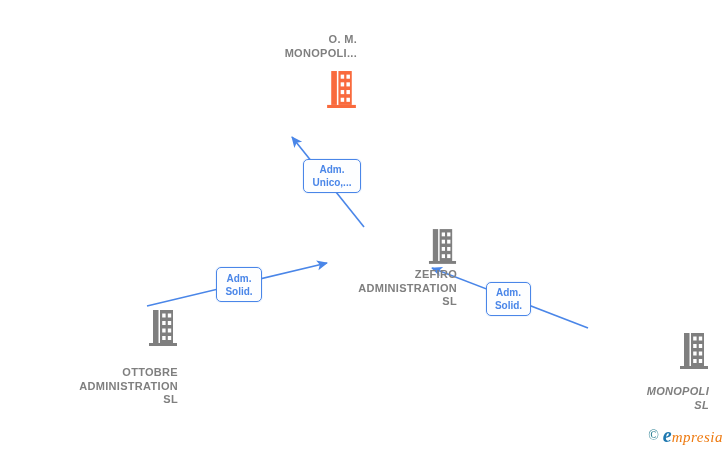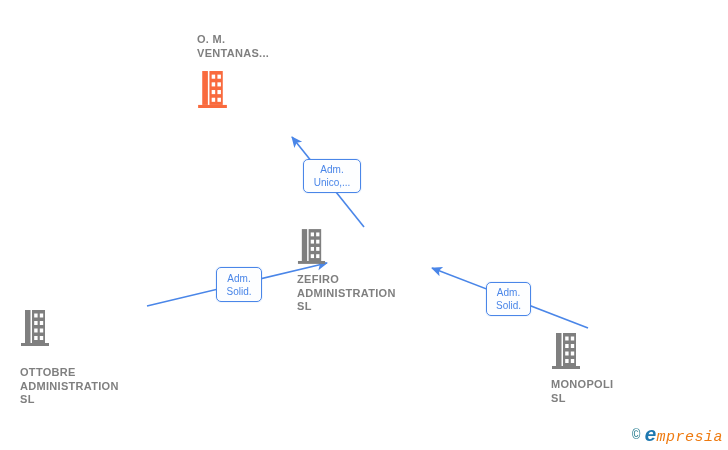--- a/index.html
+++ b/index.html
@@ -9,7 +9,7 @@
   }
   #edges { position:absolute; left:0; top:0; width:728px; height:450px; }
 
-  .node { position:absolute; text-align:left; cursor:pointer; }
+  .node { position:absolute; text-align:right; cursor:pointer; }
   .node-label {
     font-size:11px; font-weight:bold; color:#7f7f7f; line-height:13.5px;
     letter-spacing:.3px;

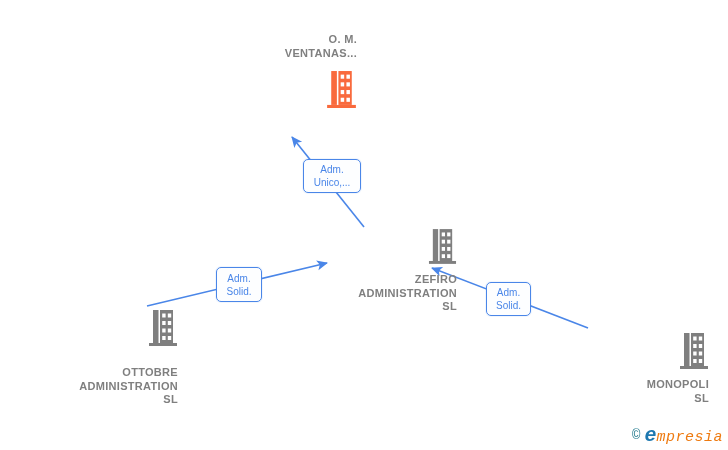--- a/index.html
+++ b/index.html
@@ -54,7 +54,7 @@
   <div class="node" style="left:197px; top:33px; width:160px;">
     <div class="node-label">
       <span>O. M.</span>
-      <span>VENTANAS...</span>
+      <span>MONOPOLI...</span>
     </div>
     <span class="icon-wrap" style="margin-top:10px;">
       <svg width="31" height="38" viewBox="0 0 30 37">

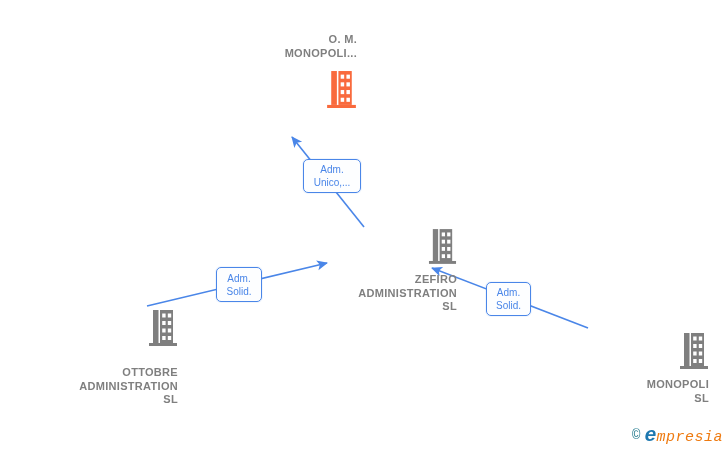--- a/index.html
+++ b/index.html
@@ -23,6 +23,7 @@
     color:#4a86e8; font-size:10px; line-height:13px; text-align:center;
     display:flex; flex-direction:column; justify-content:center;
     box-shadow:0 0 0 1px rgba(74,134,232,0.08);
+    font-weight:bold;
   }
   .edge-label span { display:block; }
 

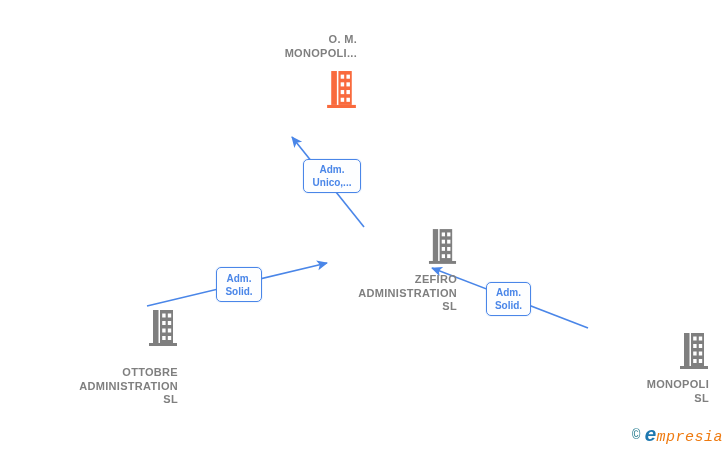--- a/index.html
+++ b/index.html
@@ -98,7 +98,7 @@
         </g>
       </svg>
     </span>
-    <div class="node-label" style="margin-top:5px;">
+    <div class="node-label" style="">
       <span>ZEFIRO</span>
       <span>ADMINISTRATION</span>
       <span>SL</span>

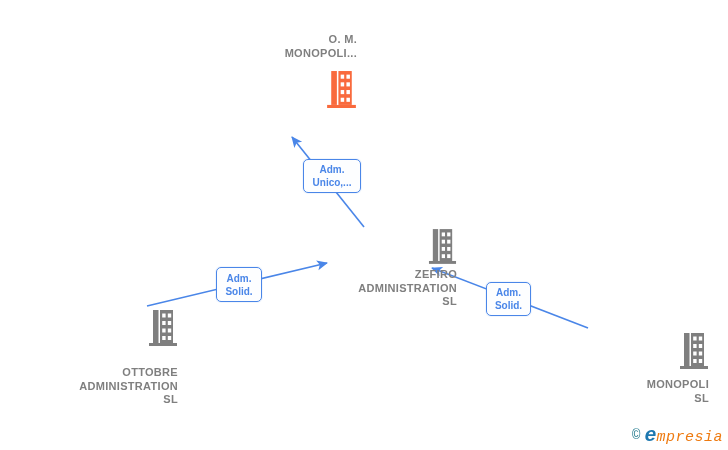--- a/index.html
+++ b/index.html
@@ -152,7 +152,7 @@
         </g>
       </svg>
     </span>
-    <div class="node-label" style="margin-top:5px;">
+    <div class="node-label" style="margin-top:12px;font-style:italic;">
       <span>MONOPOLI</span>
       <span>SL</span>
     </div>

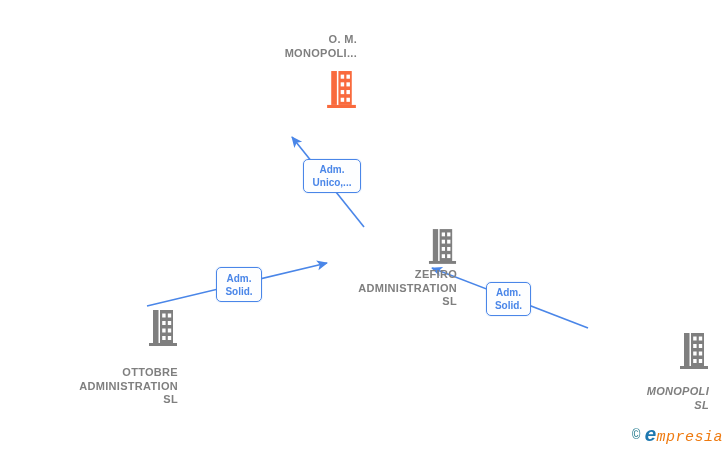--- a/index.html
+++ b/index.html
@@ -29,7 +29,7 @@
 
   #watermark {
     position:absolute; right:5px; bottom:3px; white-space:nowrap;
-    font-family:Liberation Mono, monospace;
+    font-family:Liberation Serif, serif;
     margin-top:36px;
   }
   #watermark .copy { color:#2d8094; font-size:14px; vertical-align:2px; }

